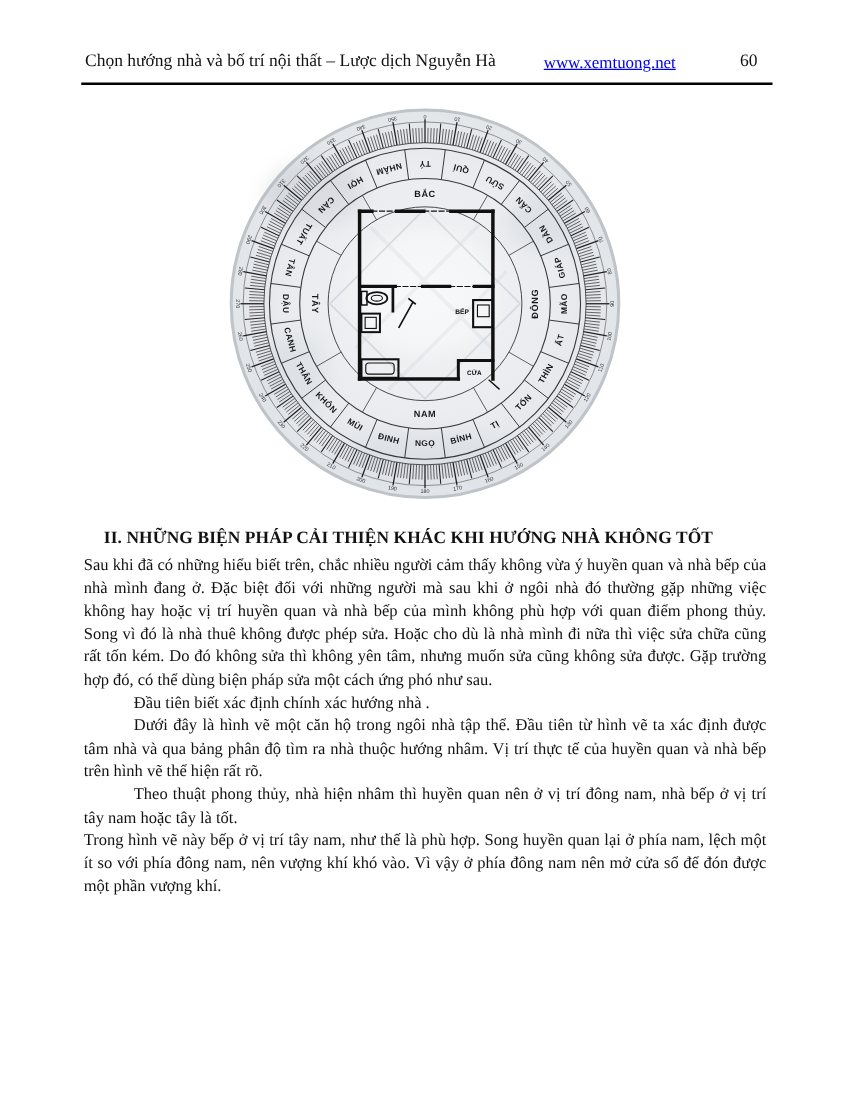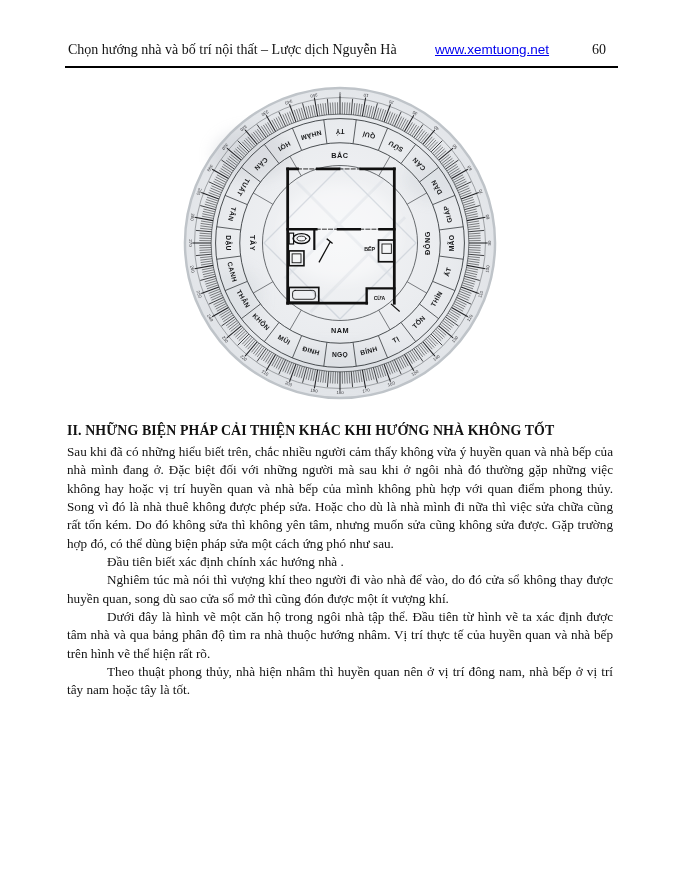--- a/index.html
+++ b/index.html
@@ -9,7 +9,7 @@
   }
   
   .h-title{position:absolute; left:68px; top:42px; font-size:14px; white-space:nowrap;}
-  .h-link{position:absolute; left:435px; top:42px; font-family:Liberation Sans, sans-serif;
+  .h-link{position:absolute; left:435px; top:42px; font-family:Liberation Serif, serif;
           font-size:13.5px; color:#0000ee; text-decoration:underline; cursor:pointer; white-space:nowrap;}
   .h-page{position:absolute; left:592px; top:42px; font-size:14px;}
   .h-rule{position:absolute; left:65px; top:66px; width:553px; height:2px; background:#000;}

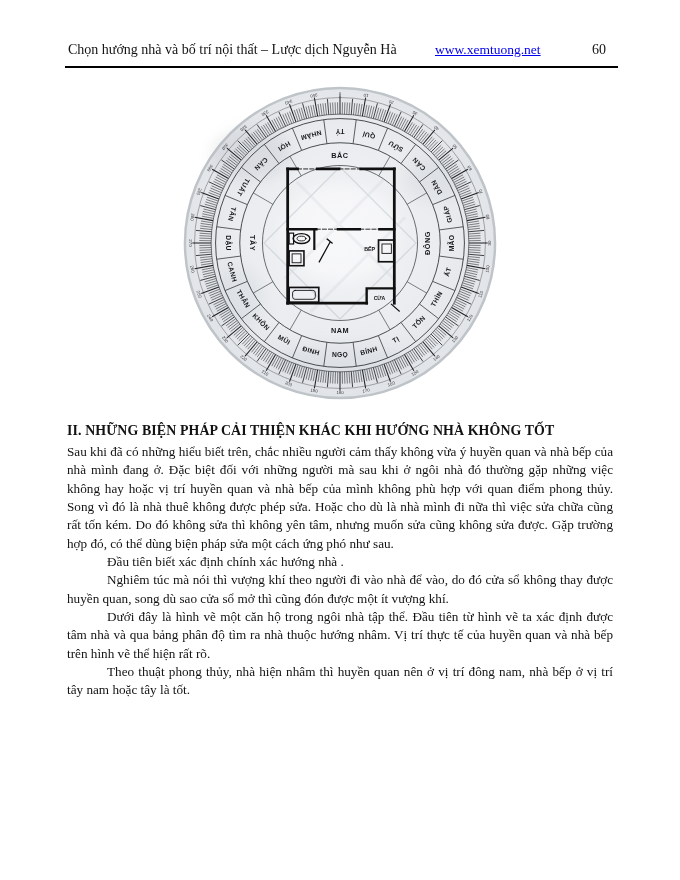--- a/index.html
+++ b/index.html
@@ -17,7 +17,7 @@
   .compass{position:absolute; left:182px; top:85px; width:316px; height:316px;}
   
   .content{position:absolute; left:67px; top:423px; width:546px;}
-  .content h2{font-size:13.9px; font-weight:bold; margin:0 0 4px 0; letter-spacing:.1px;}
+  .content h2{font-size:13.9px; font-weight:bold; margin:0 0 4px 16px; letter-spacing:.1px;}
   .content p{font-size:13.2px; line-height:18.35px; margin:0; text-align:justify;}
   .content p.indent{text-indent:40px;}
 </style>

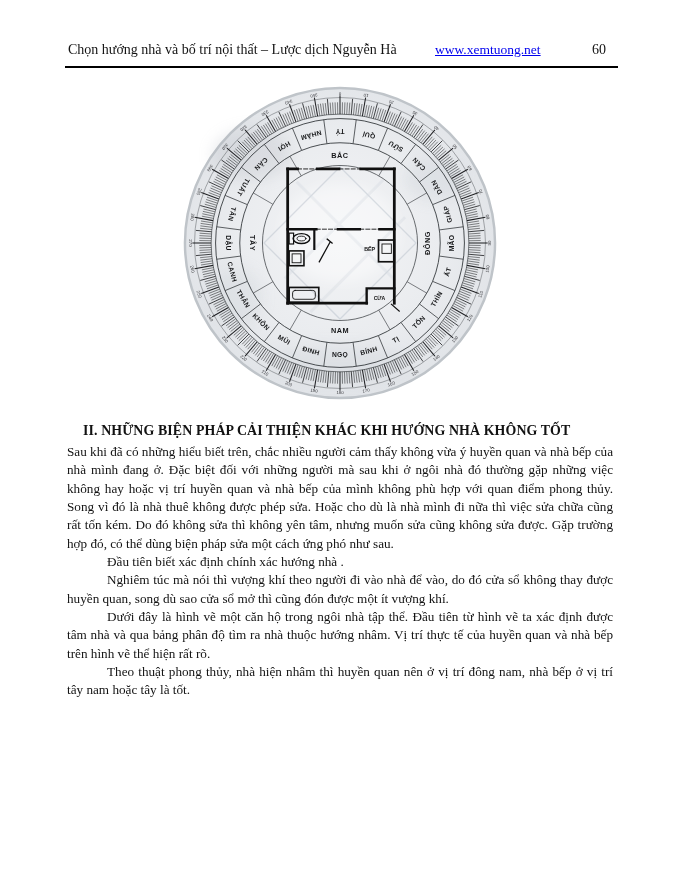--- a/index.html
+++ b/index.html
@@ -568,7 +568,6 @@
     <div id="paragraphs">
         <p>Sau khi đã có những hiểu biết trên, chắc nhiều người cảm thấy không vừa ý huyền quan và nhà bếp của nhà mình đang ở. Đặc biệt đối với những người mà sau khi ở ngôi nhà đó thường gặp những việc không hay hoặc vị trí huyền quan và nhà bếp của mình không phù hợp với quan điểm phong thủy. Song vì đó là nhà thuê không được phép sửa. Hoặc cho dù là nhà mình đi nữa thì việc sửa chữa cũng rất tốn kém. Do đó không sửa thì không yên tâm, nhưng muốn sửa cũng không sửa được. Gặp trường hợp đó, có thể dùng biện pháp sửa một cách ứng phó như sau.</p>
         <p class="indent">Đầu tiên biết xác định chính xác hướng nhà .</p>
-        <p class="indent">Nghiêm túc mà nói thì vượng khí theo người đi vào nhà để vào, do đó cửa sổ không thay được huyền quan, song dù sao cửa sổ mở thì cũng đón được một ít vượng khí.</p>
         <p class="indent">Dưới đây là hình vẽ một căn hộ trong ngôi nhà tập thể. Đầu tiên từ hình vẽ ta xác định được tâm nhà và qua bảng phân độ tìm ra nhà thuộc hướng nhâm. Vị trí thực tế của huyền quan và nhà bếp trên hình vẽ thể hiện rất rõ.</p>
         <p class="indent">Theo thuật phong thủy, nhà hiện nhâm thì huyền quan nên ở vị trí đông nam, nhà bếp ở vị trí tây nam hoặc tây là tốt.</p>
       </div>

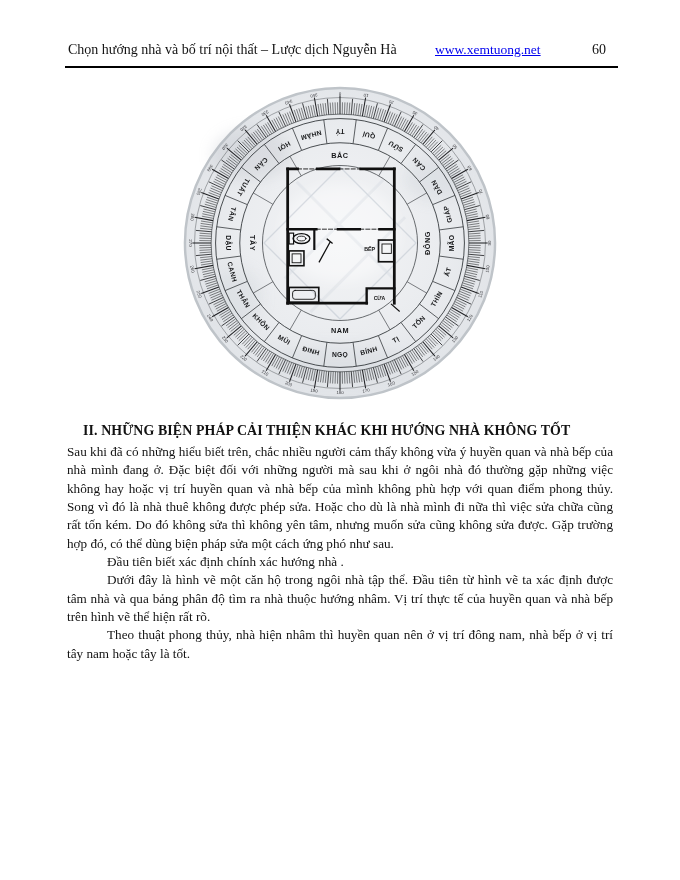--- a/index.html
+++ b/index.html
@@ -570,6 +570,7 @@
         <p class="indent">Đầu tiên biết xác định chính xác hướng nhà .</p>
         <p class="indent">Dưới đây là hình vẽ một căn hộ trong ngôi nhà tập thể. Đầu tiên từ hình vẽ ta xác định được tâm nhà và qua bảng phân độ tìm ra nhà thuộc hướng nhâm. Vị trí thực tế của huyền quan và nhà bếp trên hình vẽ thể hiện rất rõ.</p>
         <p class="indent">Theo thuật phong thủy, nhà hiện nhâm thì huyền quan nên ở vị trí đông nam, nhà bếp ở vị trí tây nam hoặc tây là tốt.</p>
+        <p>Trong hình vẽ này bếp ở vị trí tây nam, như thế là phù hợp. Song huyền quan lại ở phía nam, lệch một ít so với phía đông nam, nên vượng khí khó vào. Vì vậy ở phía đông nam nên mở cửa sổ để đón được một phần vượng khí.</p>
       </div>
   </div>
 

